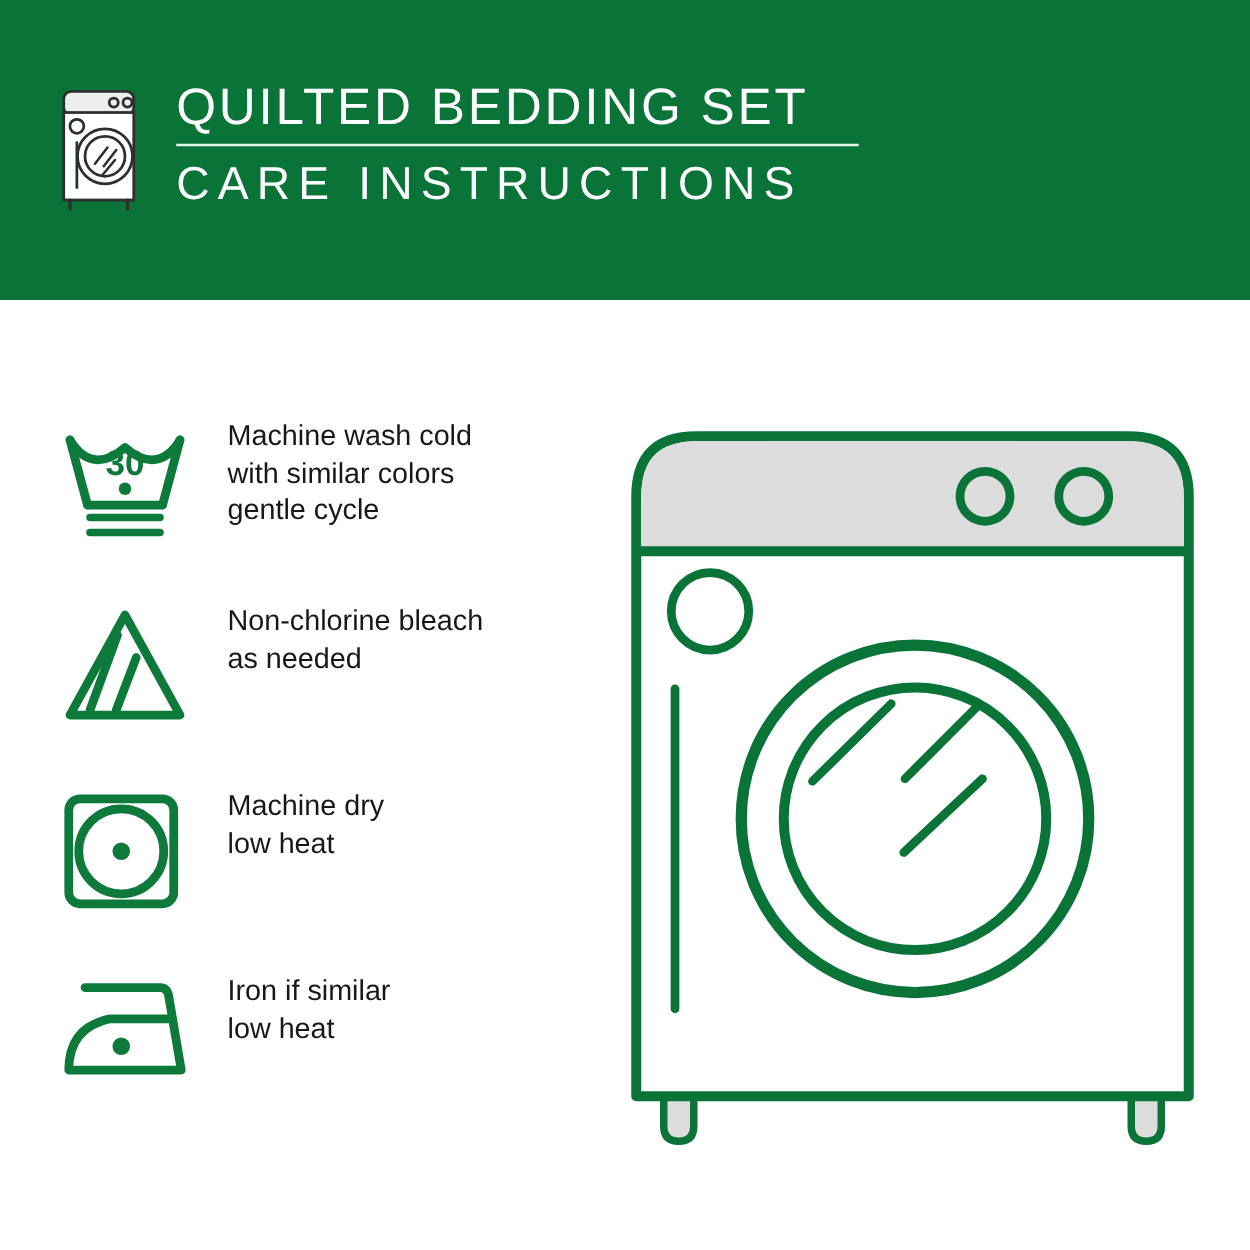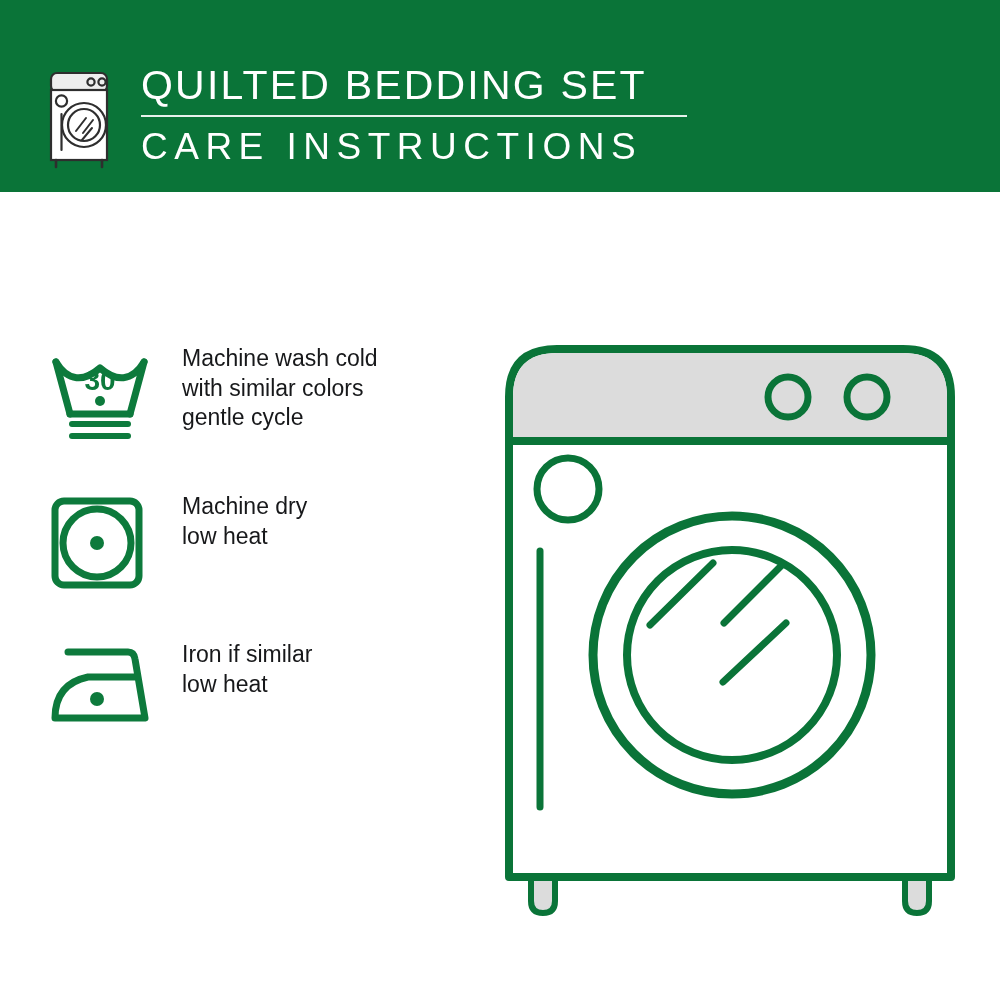--- a/index.html
+++ b/index.html
@@ -20,7 +20,7 @@
   #header {
     position: absolute;
     left: 0; top: 0;
-    width: 1000px; height: 192px;
+    width: 1000px; height: 240px;
     background: #0a7438;
   }
   #header-inner {

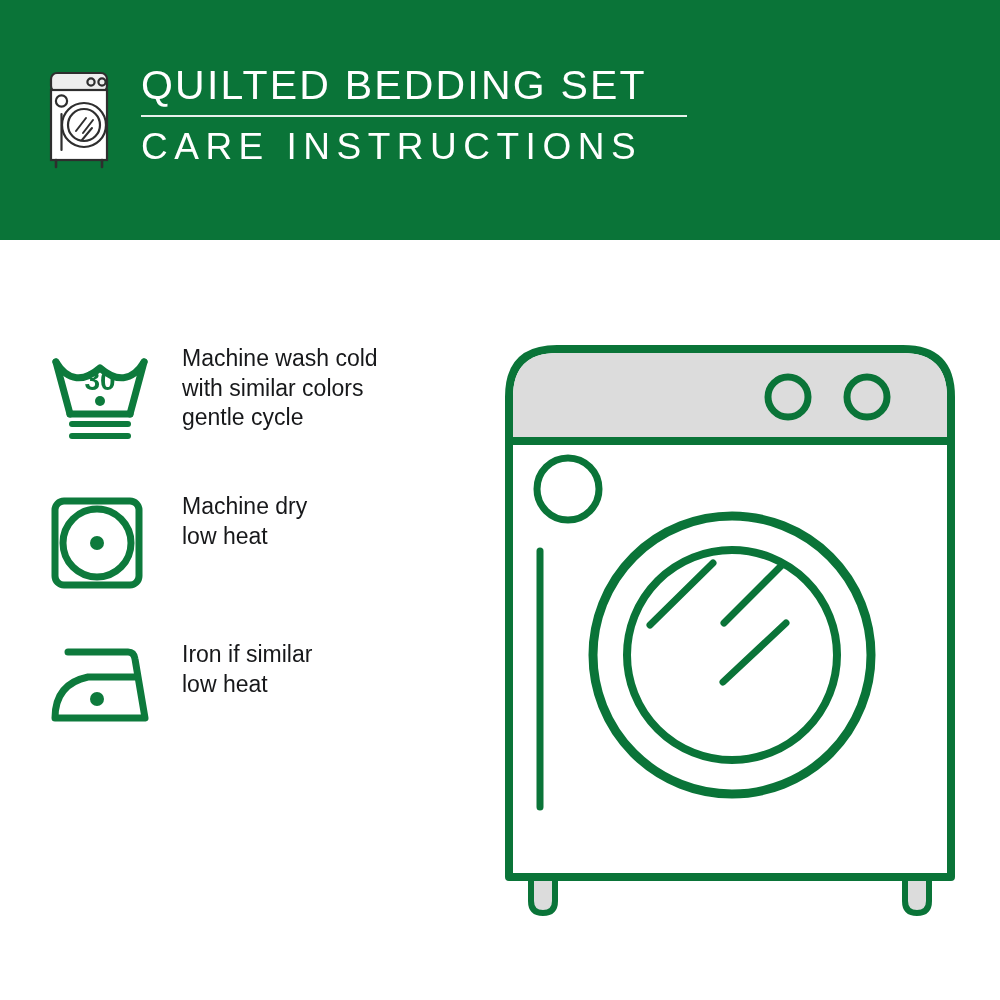--- a/index.html
+++ b/index.html
@@ -58,7 +58,7 @@
   
   #care-list {
     position: absolute;
-    left: 50px; top: 340px;
+    left: 50px; top: 330px;
     width: 420px;
   }
   .care-row {

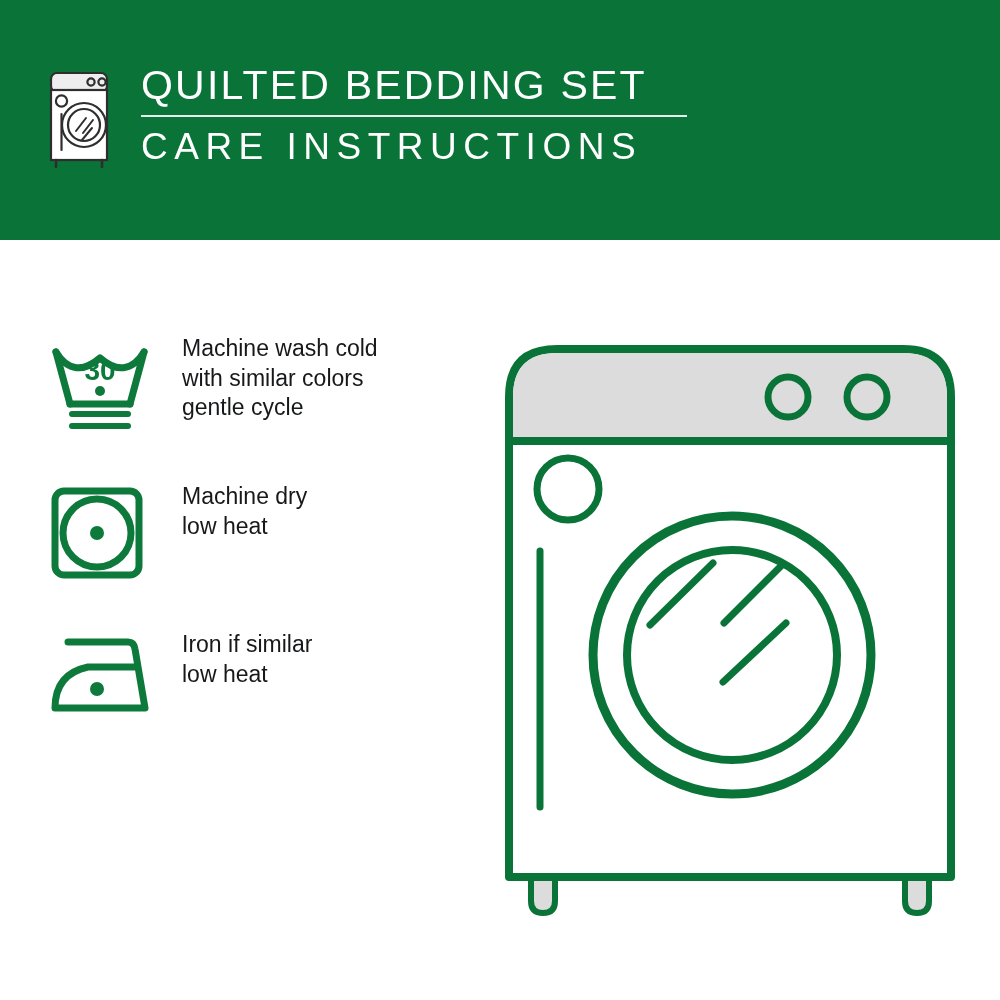--- a/index.html
+++ b/index.html
@@ -147,6 +147,19 @@
       </div>
     </div>
 
+    <div class="care-row">
+      <div class="care-symbol">
+        <svg width="100" height="96" viewBox="0 0 100 96">
+          <path d="M50 6 L 94 86 L 6 86 Z" fill="none" stroke="#0d7a3c" stroke-width="7" stroke-linejoin="round"></path>
+          <line x1="44" y1="22" x2="22" y2="82" stroke="#0d7a3c" stroke-width="7" stroke-linecap="round"></line>
+          <line x1="59" y1="40" x2="43" y2="82" stroke="#0d7a3c" stroke-width="7" stroke-linecap="round"></line>
+        </svg>
+      </div>
+      <div class="care-text">
+        <span class="ln">Non-chlorine bleach</span>
+        <span class="ln">as needed</span>
+      </div>
+    </div>
 
     <div class="care-row">
       <div class="care-symbol">

